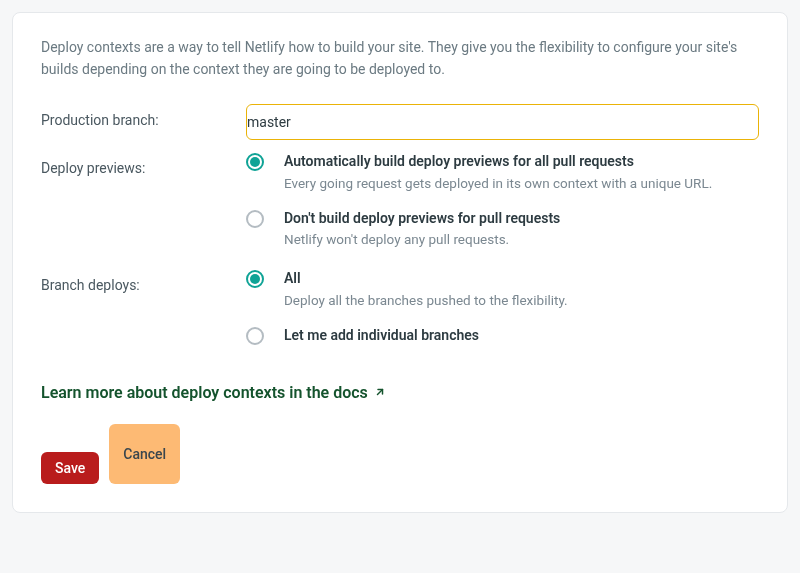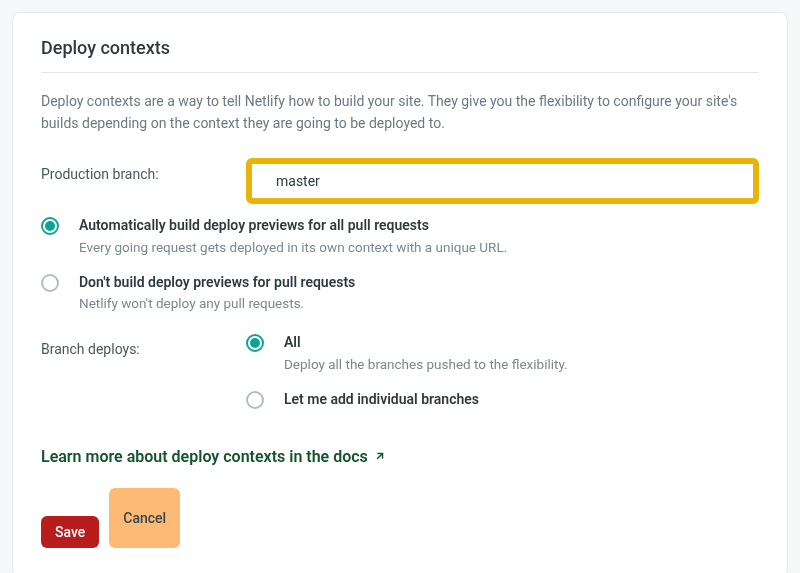--- a/index.html
+++ b/index.html
@@ -136,7 +136,6 @@
 <body>
 
 <div class="panel">
-  <div class="panel-title">Deploy contexts</div>
   <p class="description">Deploy contexts are a way to tell Netlify how to build your site. They give you the flexibility to configure your site's builds depending on the context they are going to be deployed to.</p>
 
   

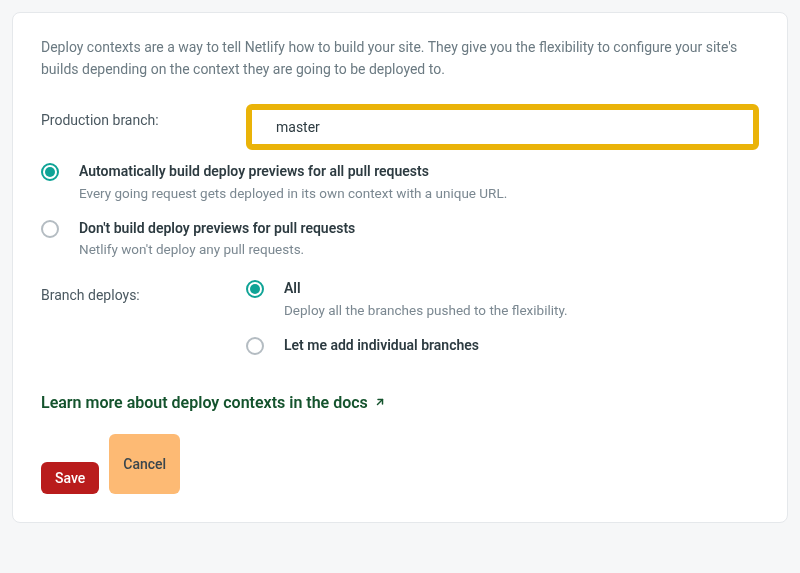--- a/index.html
+++ b/index.html
@@ -49,8 +49,8 @@
     }
     .text-input {
       width: 100%;
-      padding: 9px 24px;
-      border: 6px solid #eab308;
+      padding: 9px 0;
+      border: 1px solid #eab308;
       border-radius: 6px;
       font-size: 14px;
       color: #2d3b41;

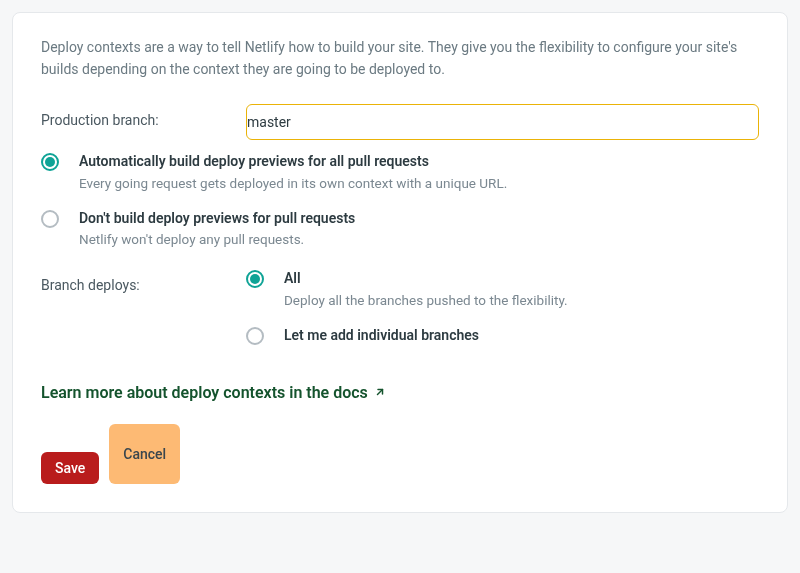--- a/index.html
+++ b/index.html
@@ -148,6 +148,7 @@
 
   
   <div class="form-row section-gap">
+    <div class="form-label">Deploy previews:</div>
     <div class="form-control">
       <div class="radio-option">
         <div class="radio-circle selected"></div>

